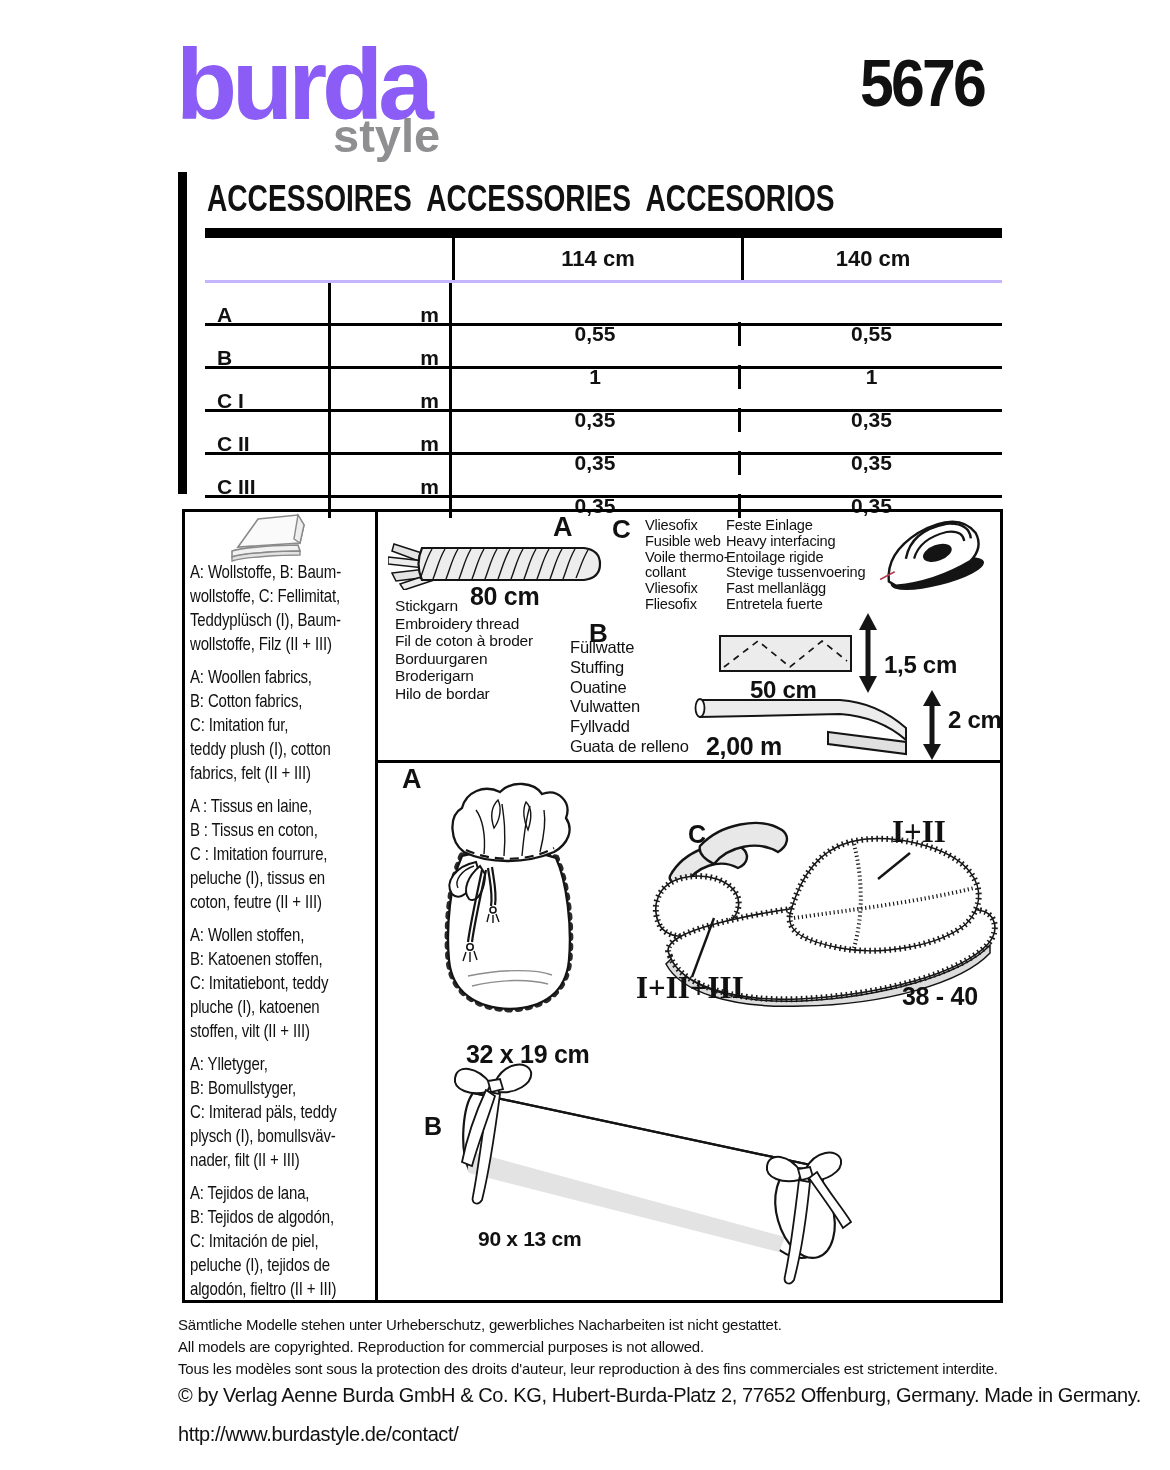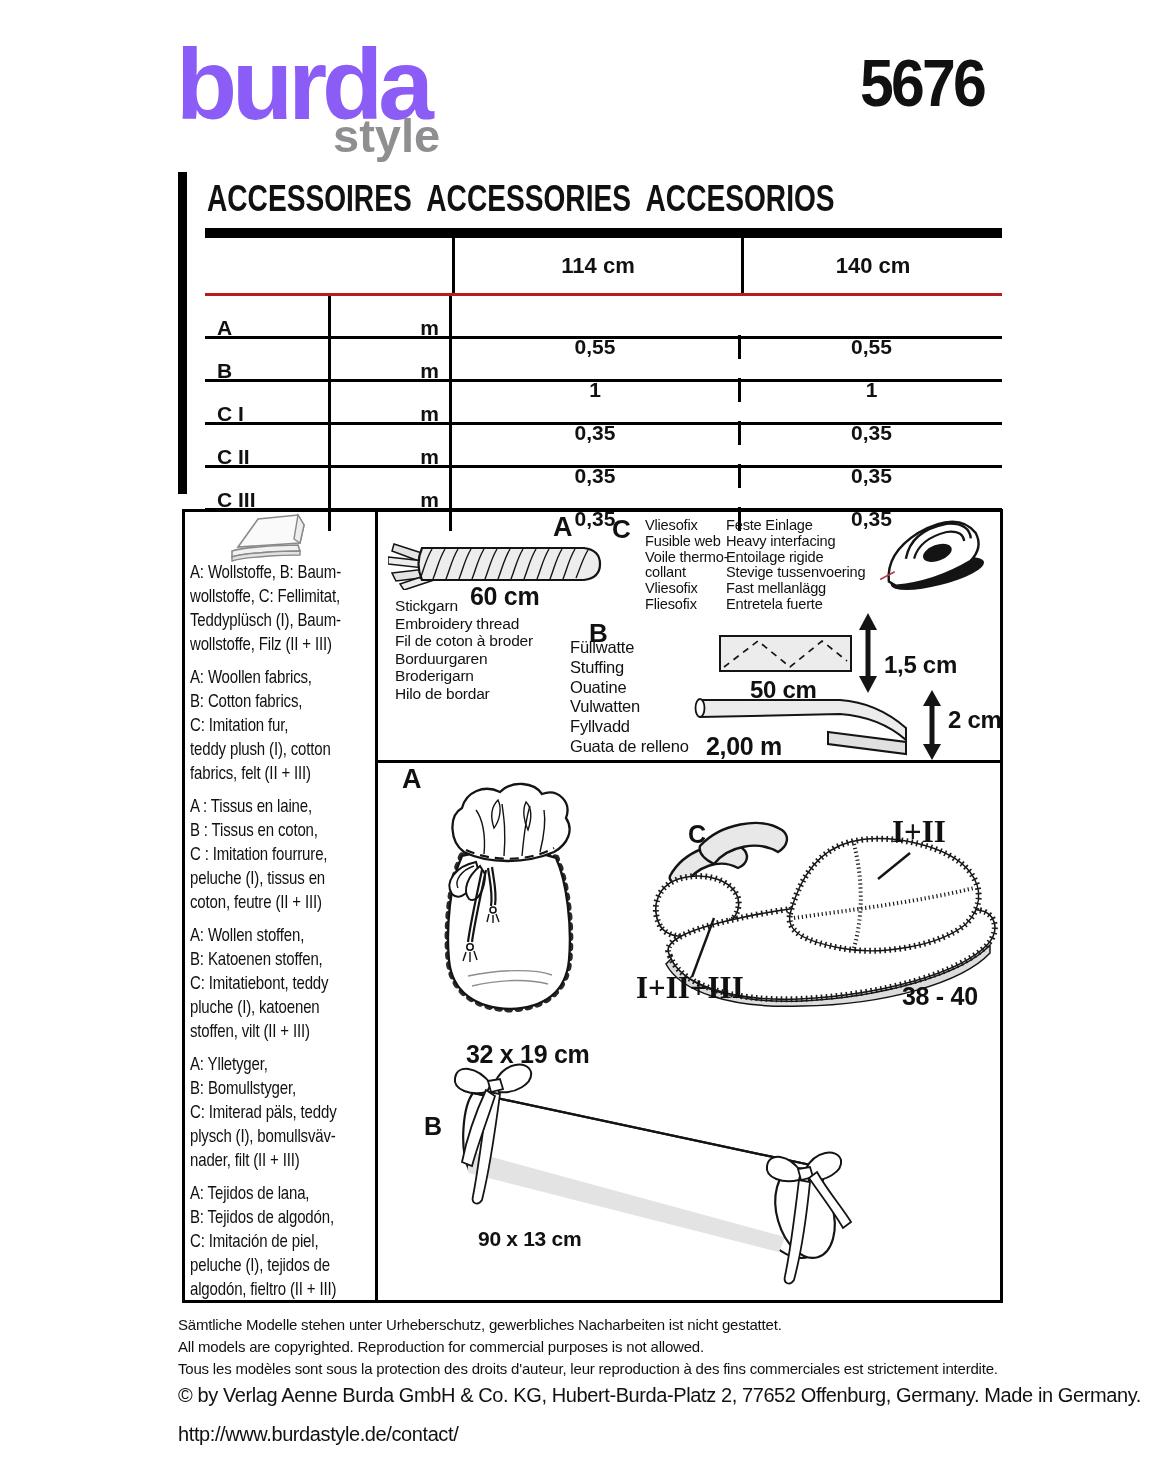--- a/index.html
+++ b/index.html
@@ -23,7 +23,7 @@
   
   .tbl { position:absolute; left:205px; top:228px; width:797px; }
   .tbl-topbar { height:10px; background:#000; }
-  .tbl-head { display:grid; grid-template-columns:247px 289px 261px; height:58px; border-bottom:3px solid #b91c1c; box-sizing:border-box;text-align:center; }
+  .tbl-head { display:grid; grid-template-columns:247px 289px 261px; height:45px; border-bottom:3px solid #c4b5fd; box-sizing:border-box;text-align:center; }
   .tbl-head > div { display:flex; align-items:center; justify-content:center; font-weight:bold; font-size:22px; }
   .tbl-head > div + div { border-left:3px solid #000; }
   .tbl-row { display:grid; grid-template-columns:126px 121px 289px 261px; height:43px; border-bottom:3px solid #000;

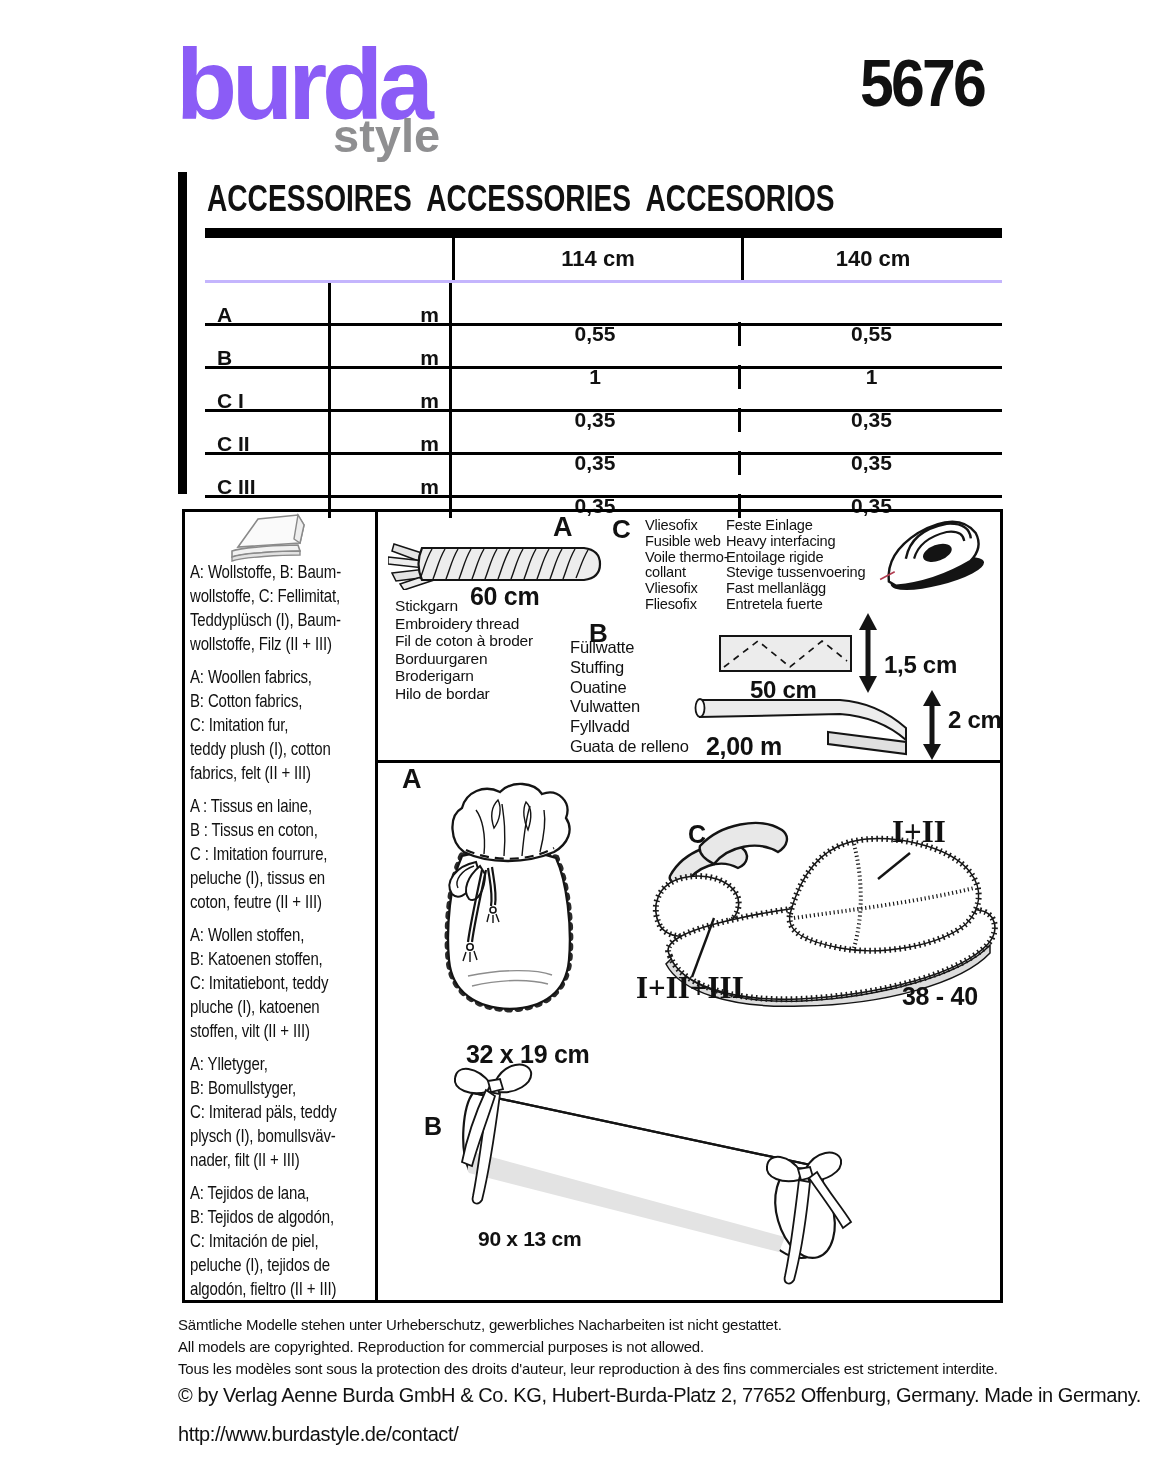--- a/index.html
+++ b/index.html
@@ -175,7 +175,7 @@
       <path class="thin" d="M187,13 C181,23 179,33 175,43"></path>
     <path class="thin" d="M200,14 C194,24 192,33 188,42"></path>
   </svg>
-  <div class="abs dim" style="left:470px;top:584px;font-size:25px;">60 cm</div>
+  <div class="abs dim" style="left:470px;top:584px;font-size:25px;">80 cm</div>
   <div class="abs ml small-list" style="left:395px;top:597px;">Stickgarn
 Embroidery thread
 Fil de coton à broder

